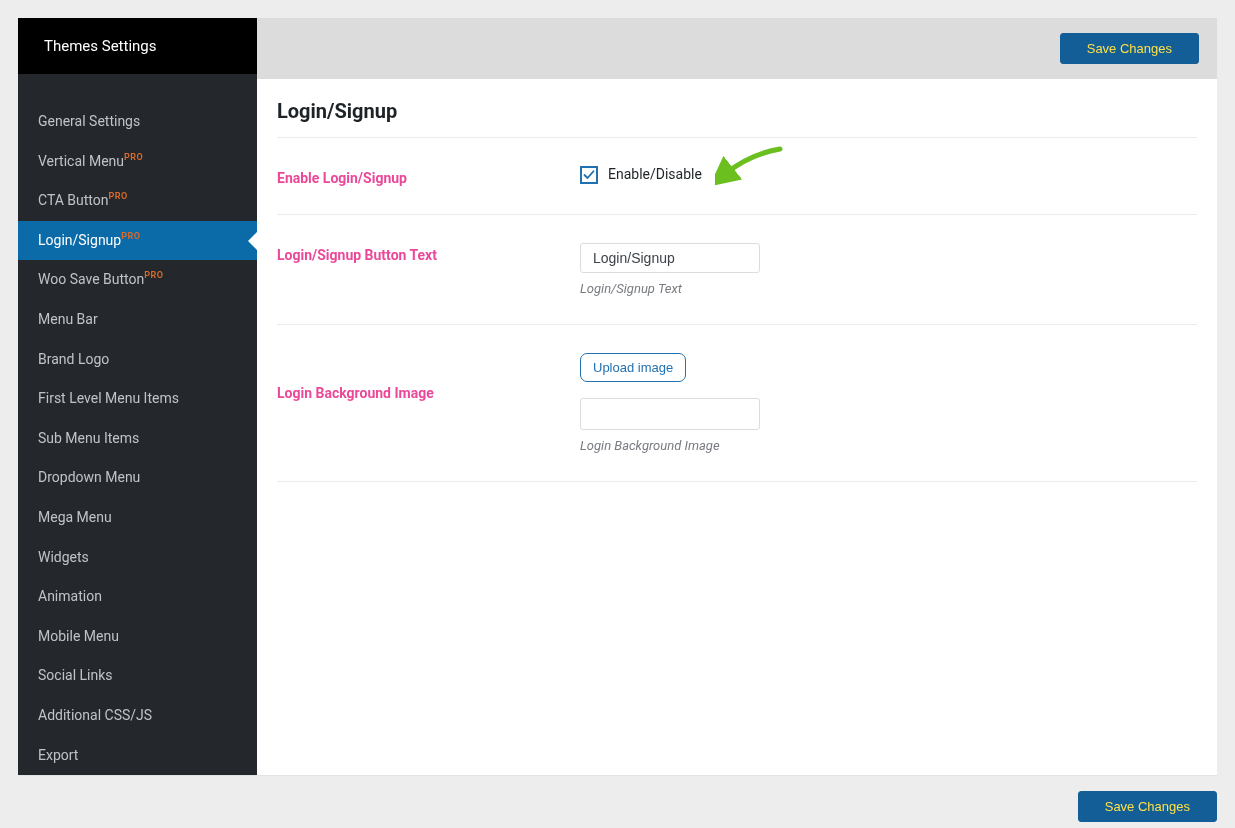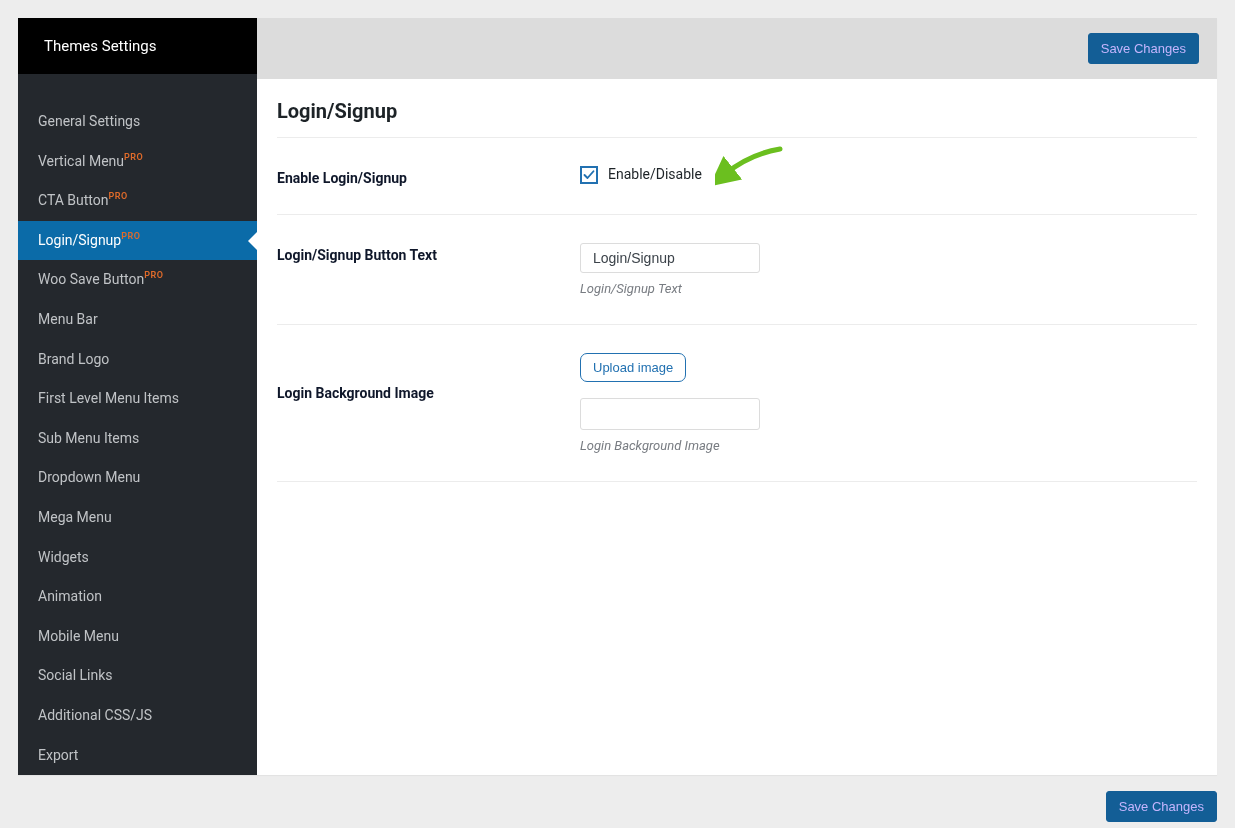--- a/index.html
+++ b/index.html
@@ -81,10 +81,10 @@
     }
     .btn-primary {
       background: #135e96;
-      color: #c4b5fd;
+      color: #fde047;
       border: 1px solid #135e96;
       border-radius: 3px;
-      padding: 7px 12px;
+      padding: 7px 26px;
       font-size: 13px;
       cursor: pointer;
     }

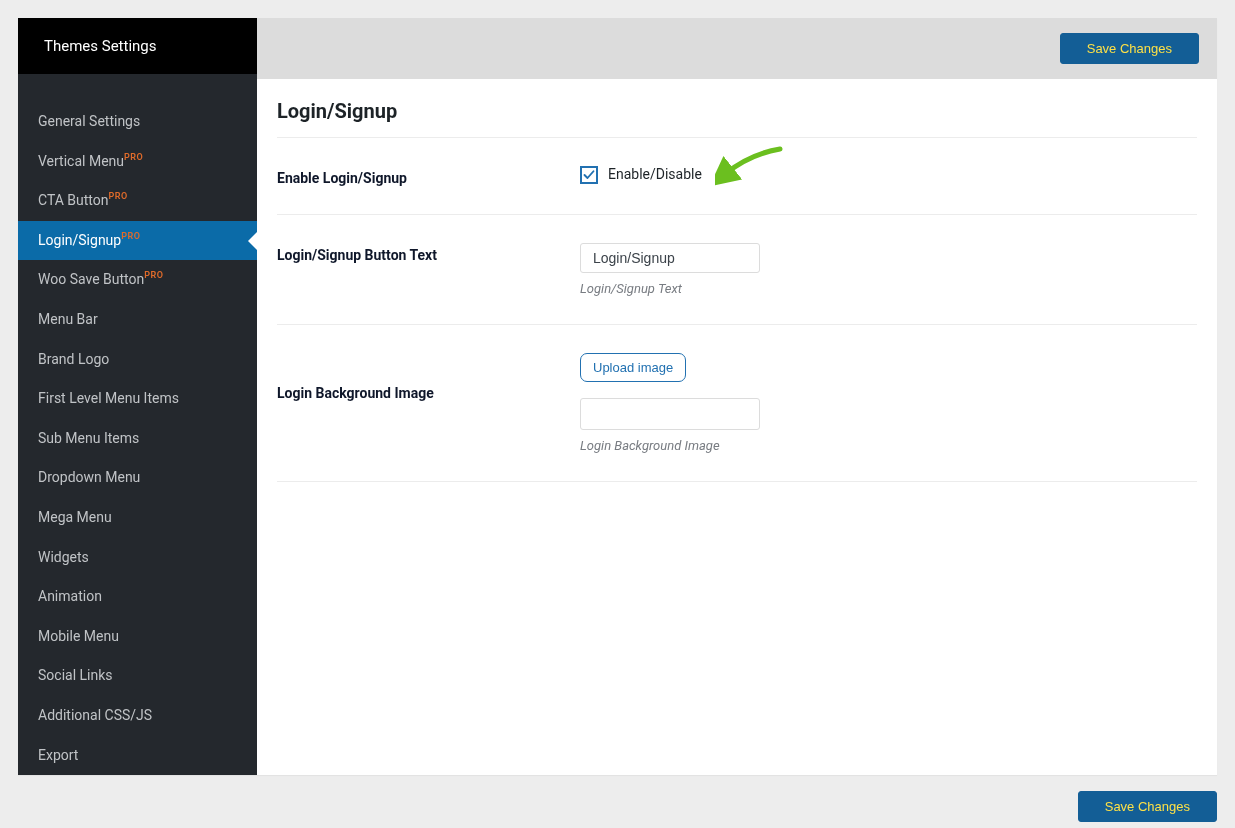--- a/index.html
+++ b/index.html
@@ -112,7 +112,7 @@
       width: 303px;
       flex-shrink: 0;
       font-weight: 700;
-      color: #0f172a;
+      color: #ec4899;
       font-size: 14px;
       padding-top: 4px;
     }

